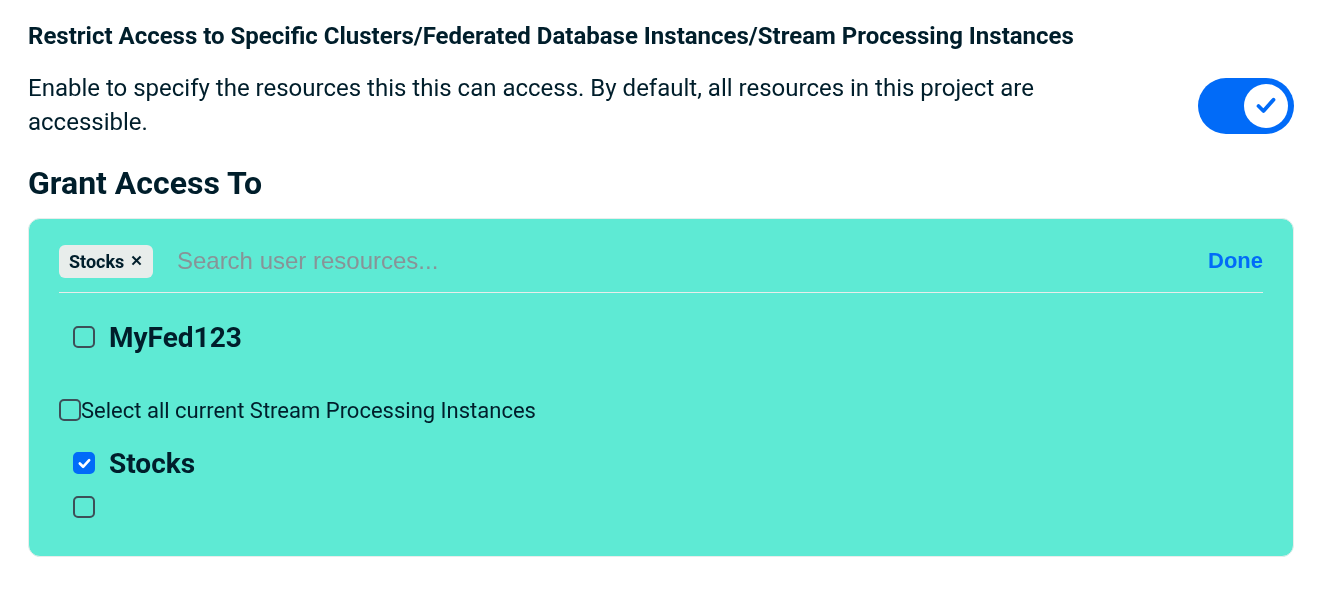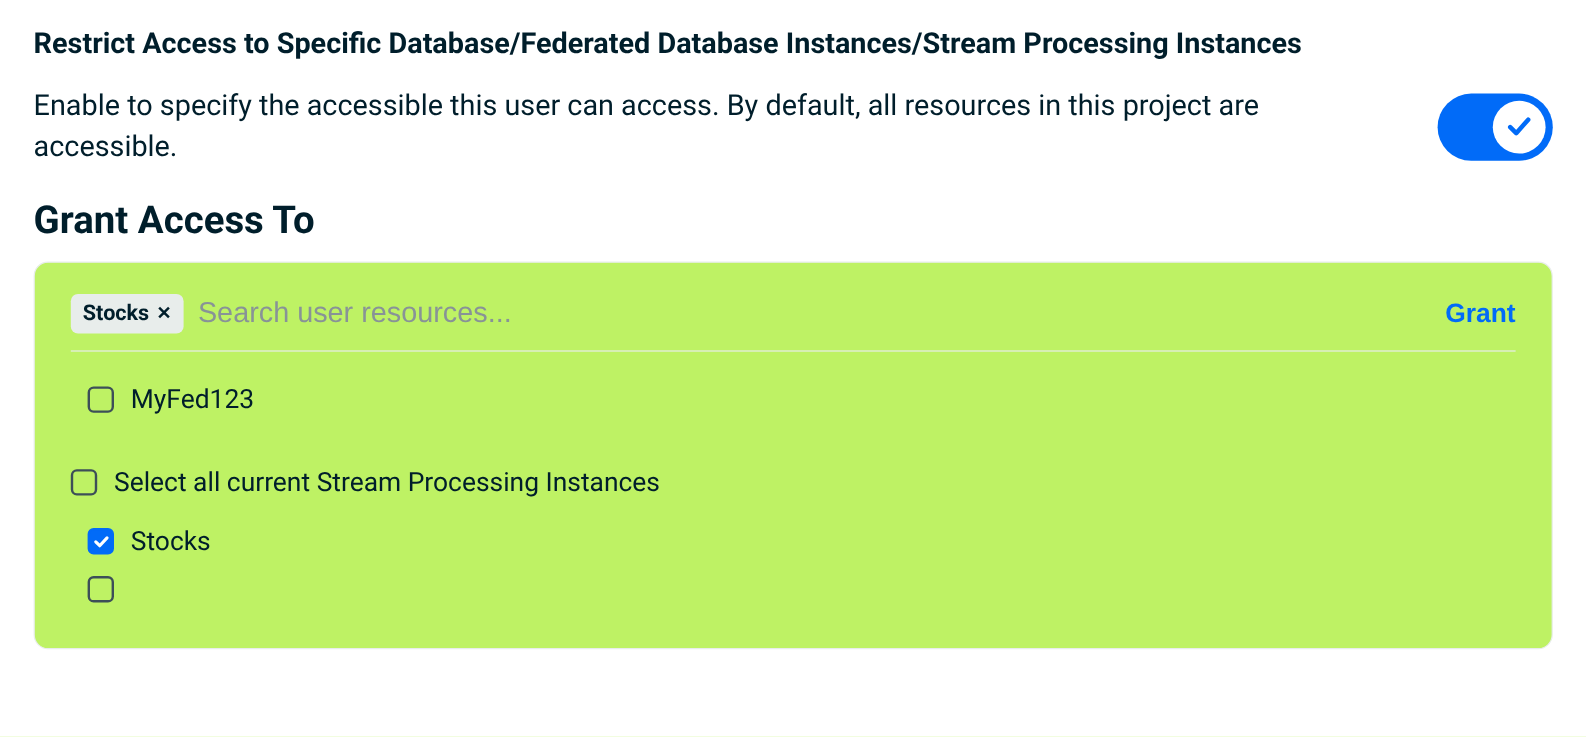--- a/index.html
+++ b/index.html
@@ -170,7 +170,7 @@
 </head>
 <body>
 
-<h2 class="section-title">Restrict Access to Specific Database/Federated Database Instances/Stream Processing Instances</h2>
+<h2 class="section-title">Restrict Access to Specific Clusters/Federated Database Instances/Stream Processing Instances</h2>
 
 <div class="description-row">
   <p class="description-text">Enable to specify the accessible this user can access. By default, all resources in this project are accessible.</p>

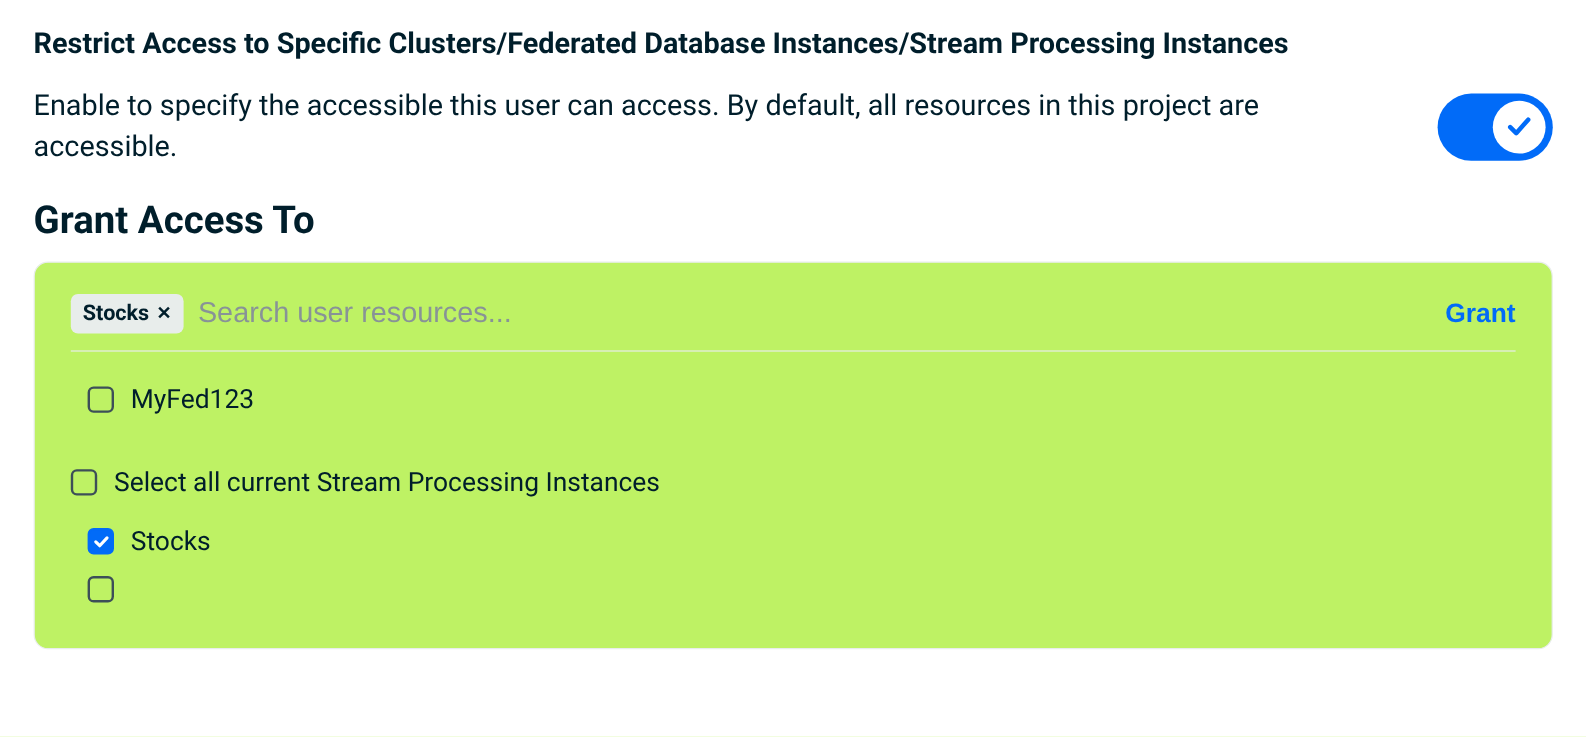--- a/index.html
+++ b/index.html
@@ -173,7 +173,7 @@
 <h2 class="section-title">Restrict Access to Specific Clusters/Federated Database Instances/Stream Processing Instances</h2>
 
 <div class="description-row">
-  <p class="description-text">Enable to specify the accessible this user can access. By default, all resources in this project are accessible.</p>
+  <p class="description-text">Enable to specify the resources this this can access. By default, all resources in this project are accessible.</p>
   <div class="toggle">
     <div class="toggle-knob">
       <svg viewBox="0 0 16 16">

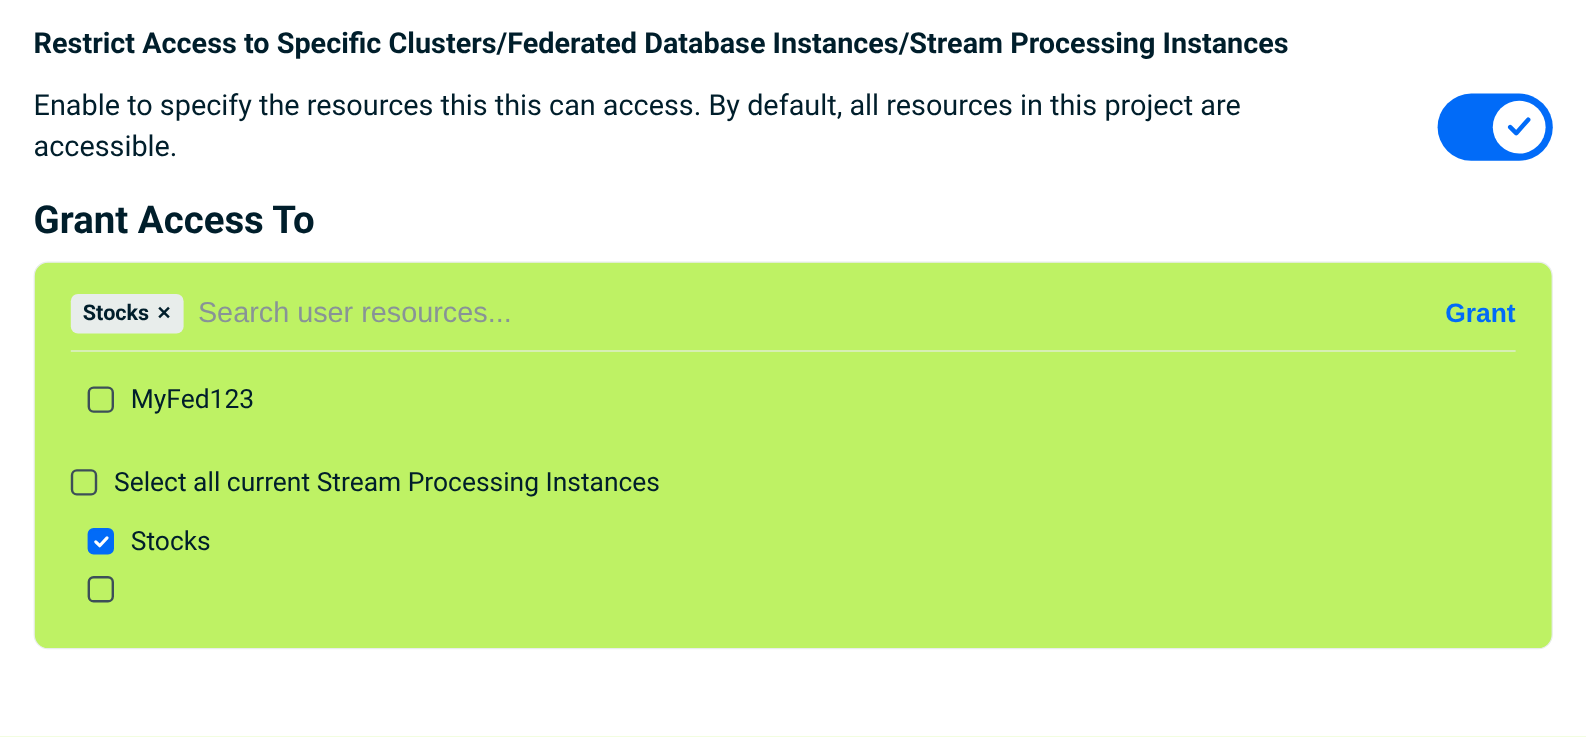--- a/index.html
+++ b/index.html
@@ -71,7 +71,7 @@
       border: 1px solid #E8EDEB;
       border-radius: 12px;
       padding: 18px 30px 30px 30px;
-      background: #bef264;
+      background: #5eead4;
     }
     .search-row {
       display: flex;

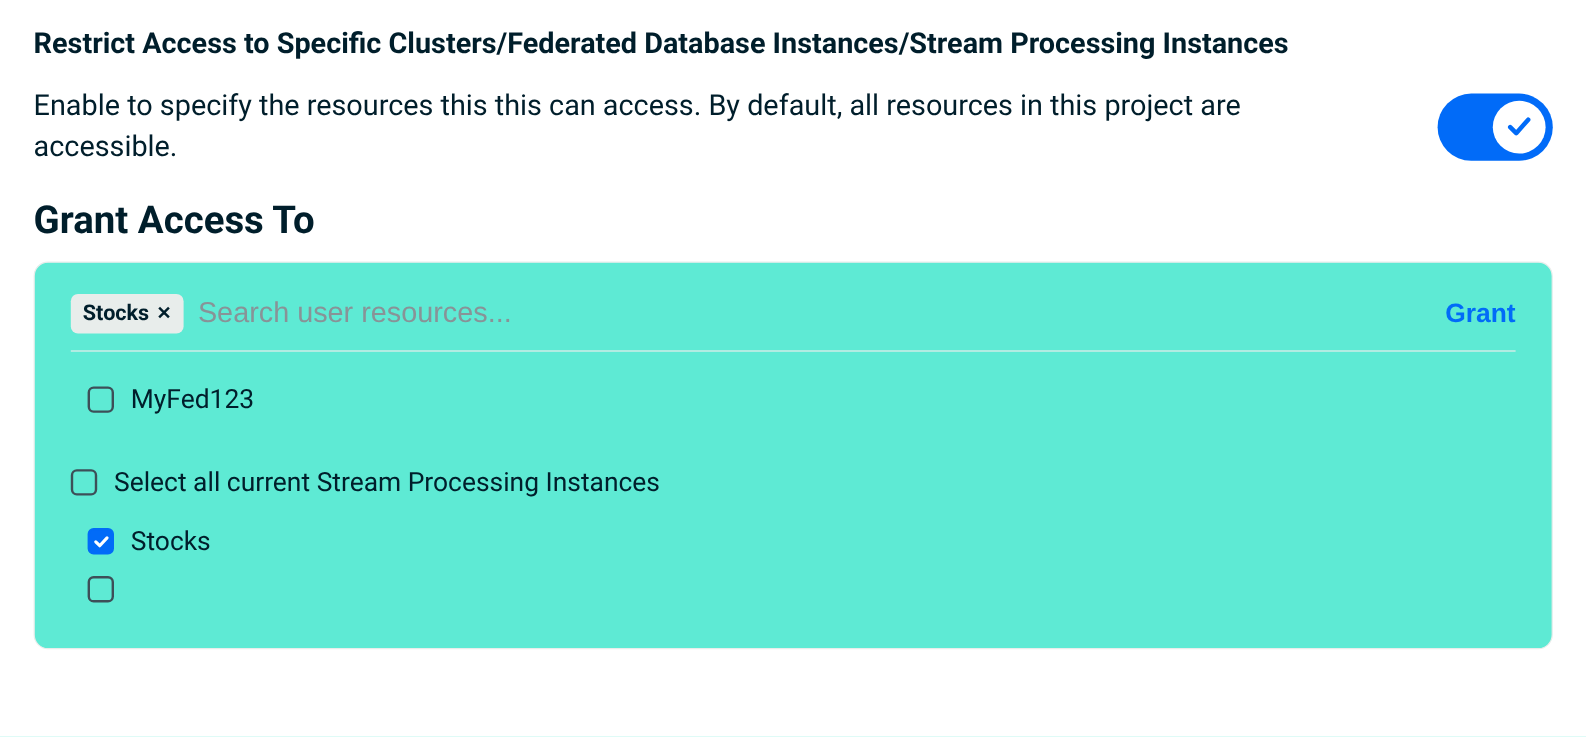--- a/index.html
+++ b/index.html
@@ -104,6 +104,7 @@
       font-size: 24px;
       color: #001E2B;
       background: transparent;
+      margin-left: 12px;
     }
     .search-input::placeholder {
       color: #889397;

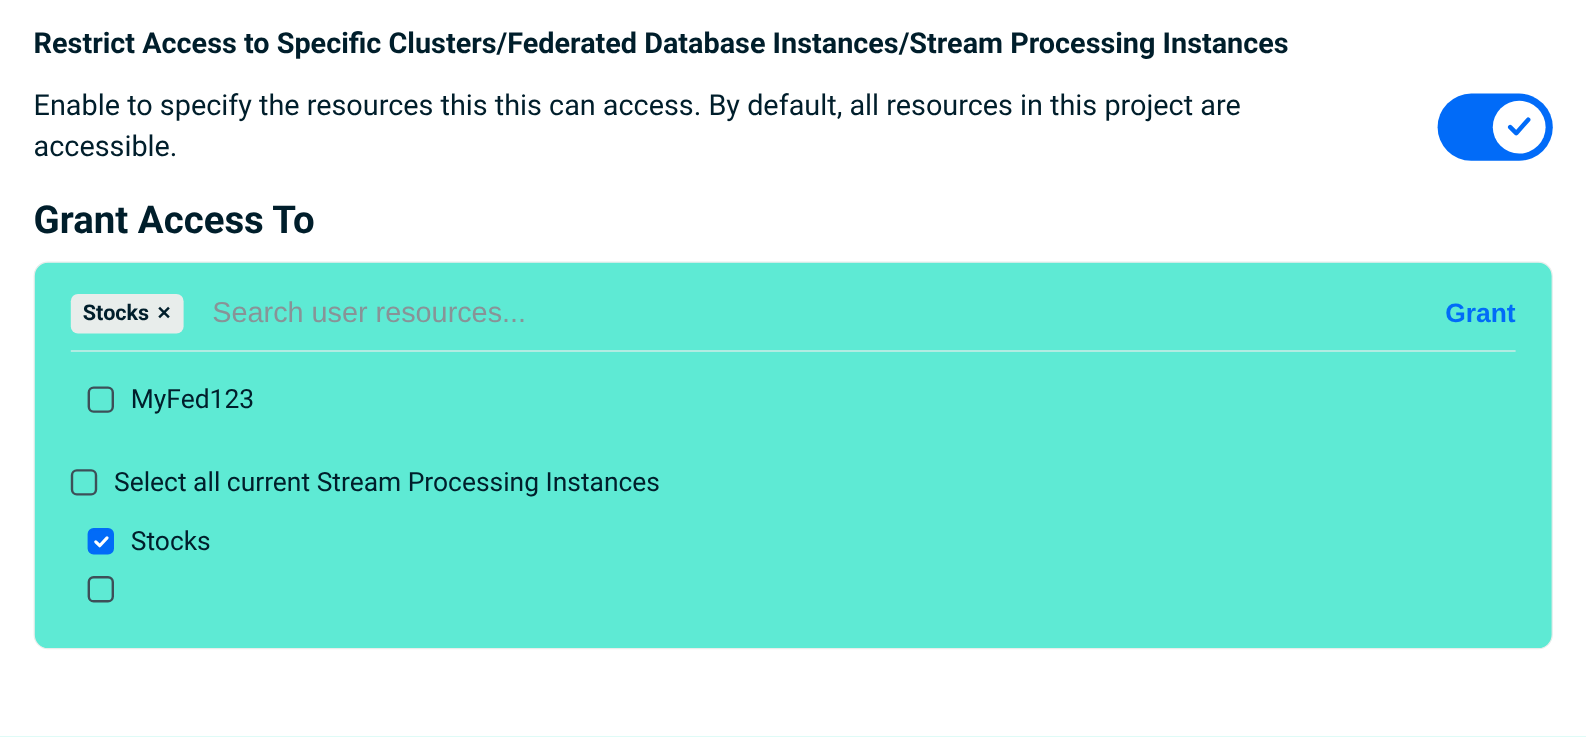--- a/index.html
+++ b/index.html
@@ -193,7 +193,7 @@
       <span class="close">✕</span>
     </span>
     <input class="search-input" type="text" placeholder="Search user resources..." style="">
-    <button class="done-btn">Grant</button>
+    <button class="done-btn">Done</button>
   </div>
 
   <div class="item-row indent-1 top-gap bottom-gap">

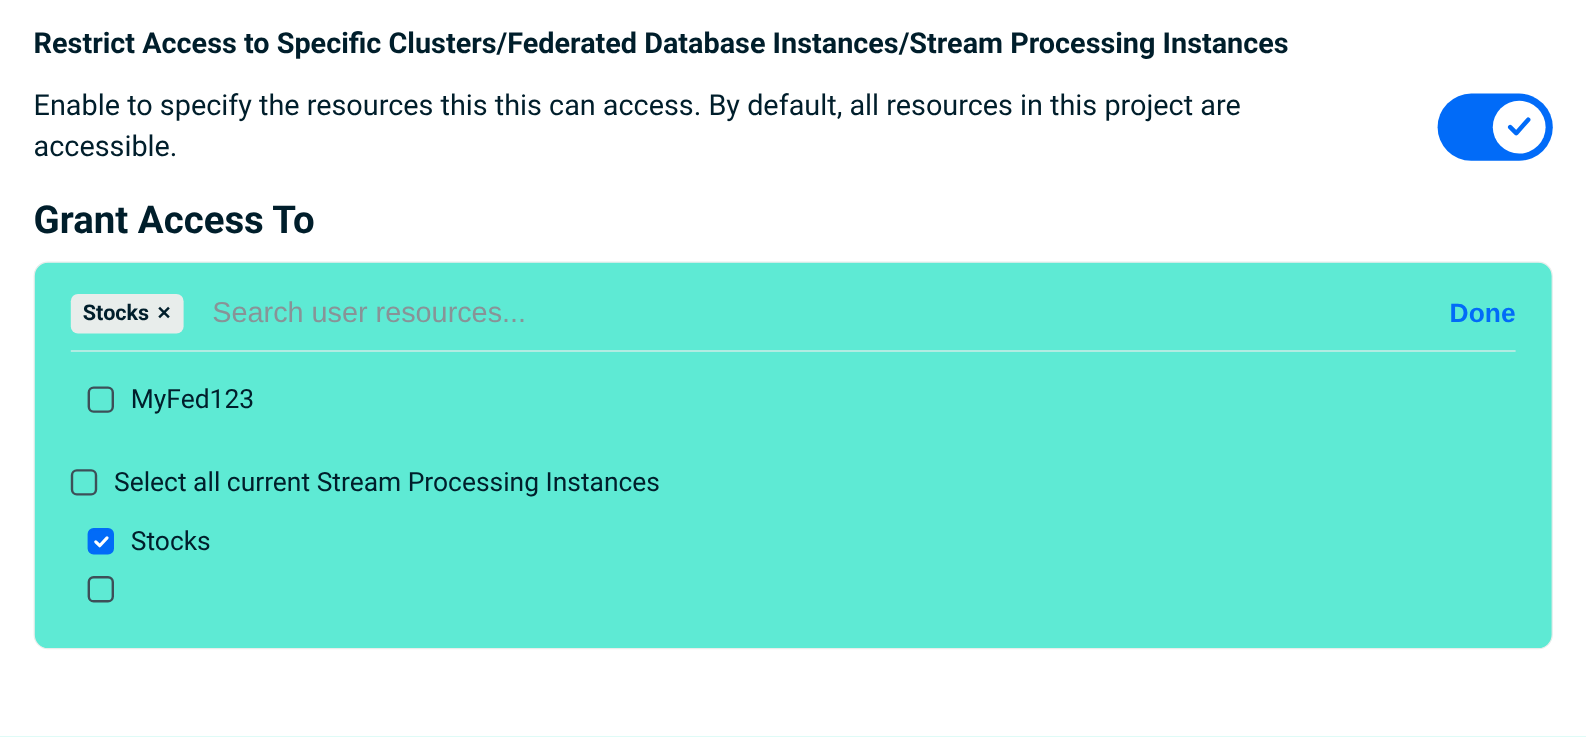--- a/index.html
+++ b/index.html
@@ -152,8 +152,9 @@
       height: 15px;
     }
     .item-label {
-      font-size: 22px;
-      color: #001E2B;
+      font-size: 28px;
+      color: #001E2B;
+      font-weight: bold;
     }
     .group-row {
       display: flex;

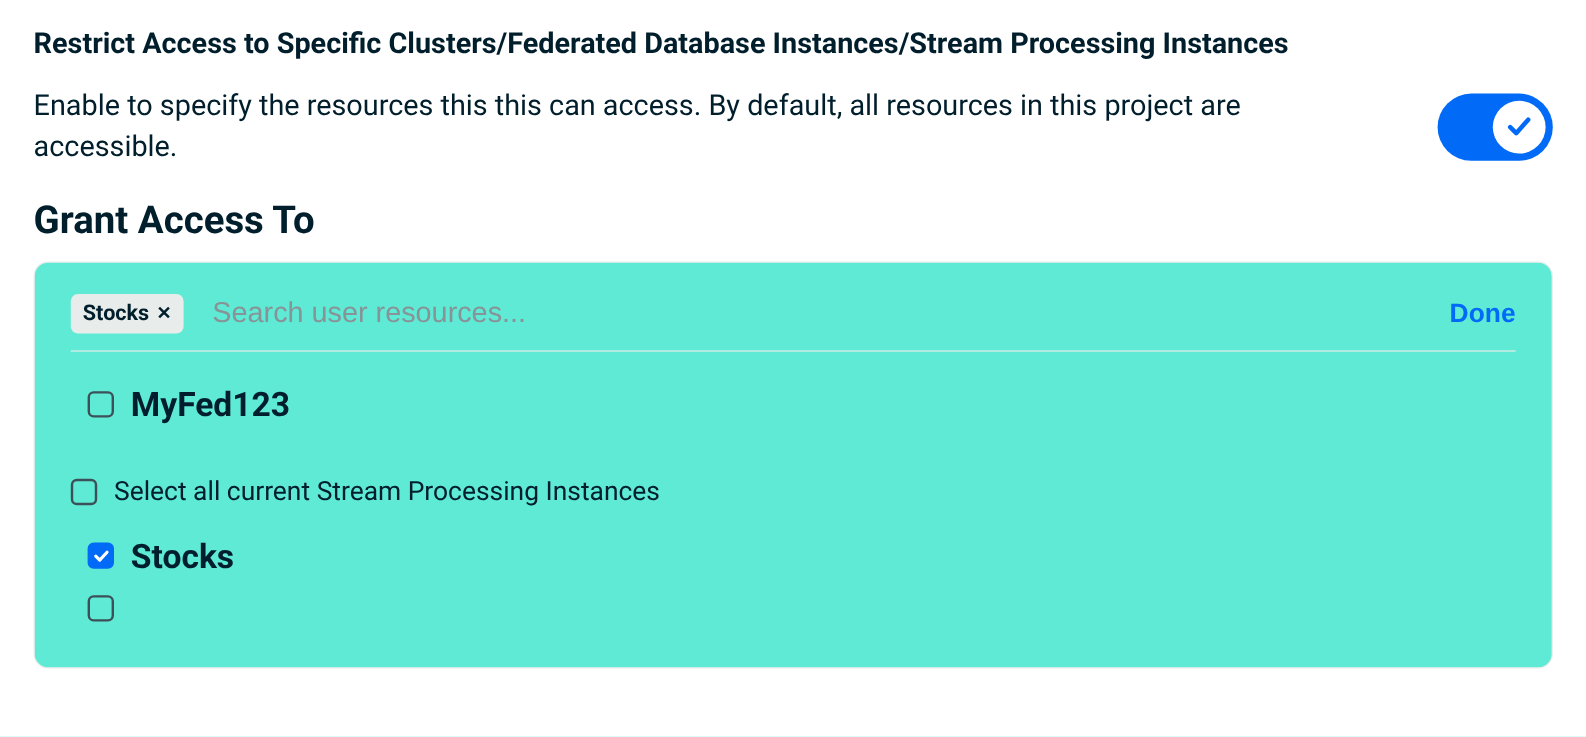--- a/index.html
+++ b/index.html
@@ -159,7 +159,7 @@
     .group-row {
       display: flex;
       align-items: center;
-      gap: 14px;
+      gap: 0;
       padding: 8px 0;
       margin-top: 28px;
       margin-bottom: 8px;

